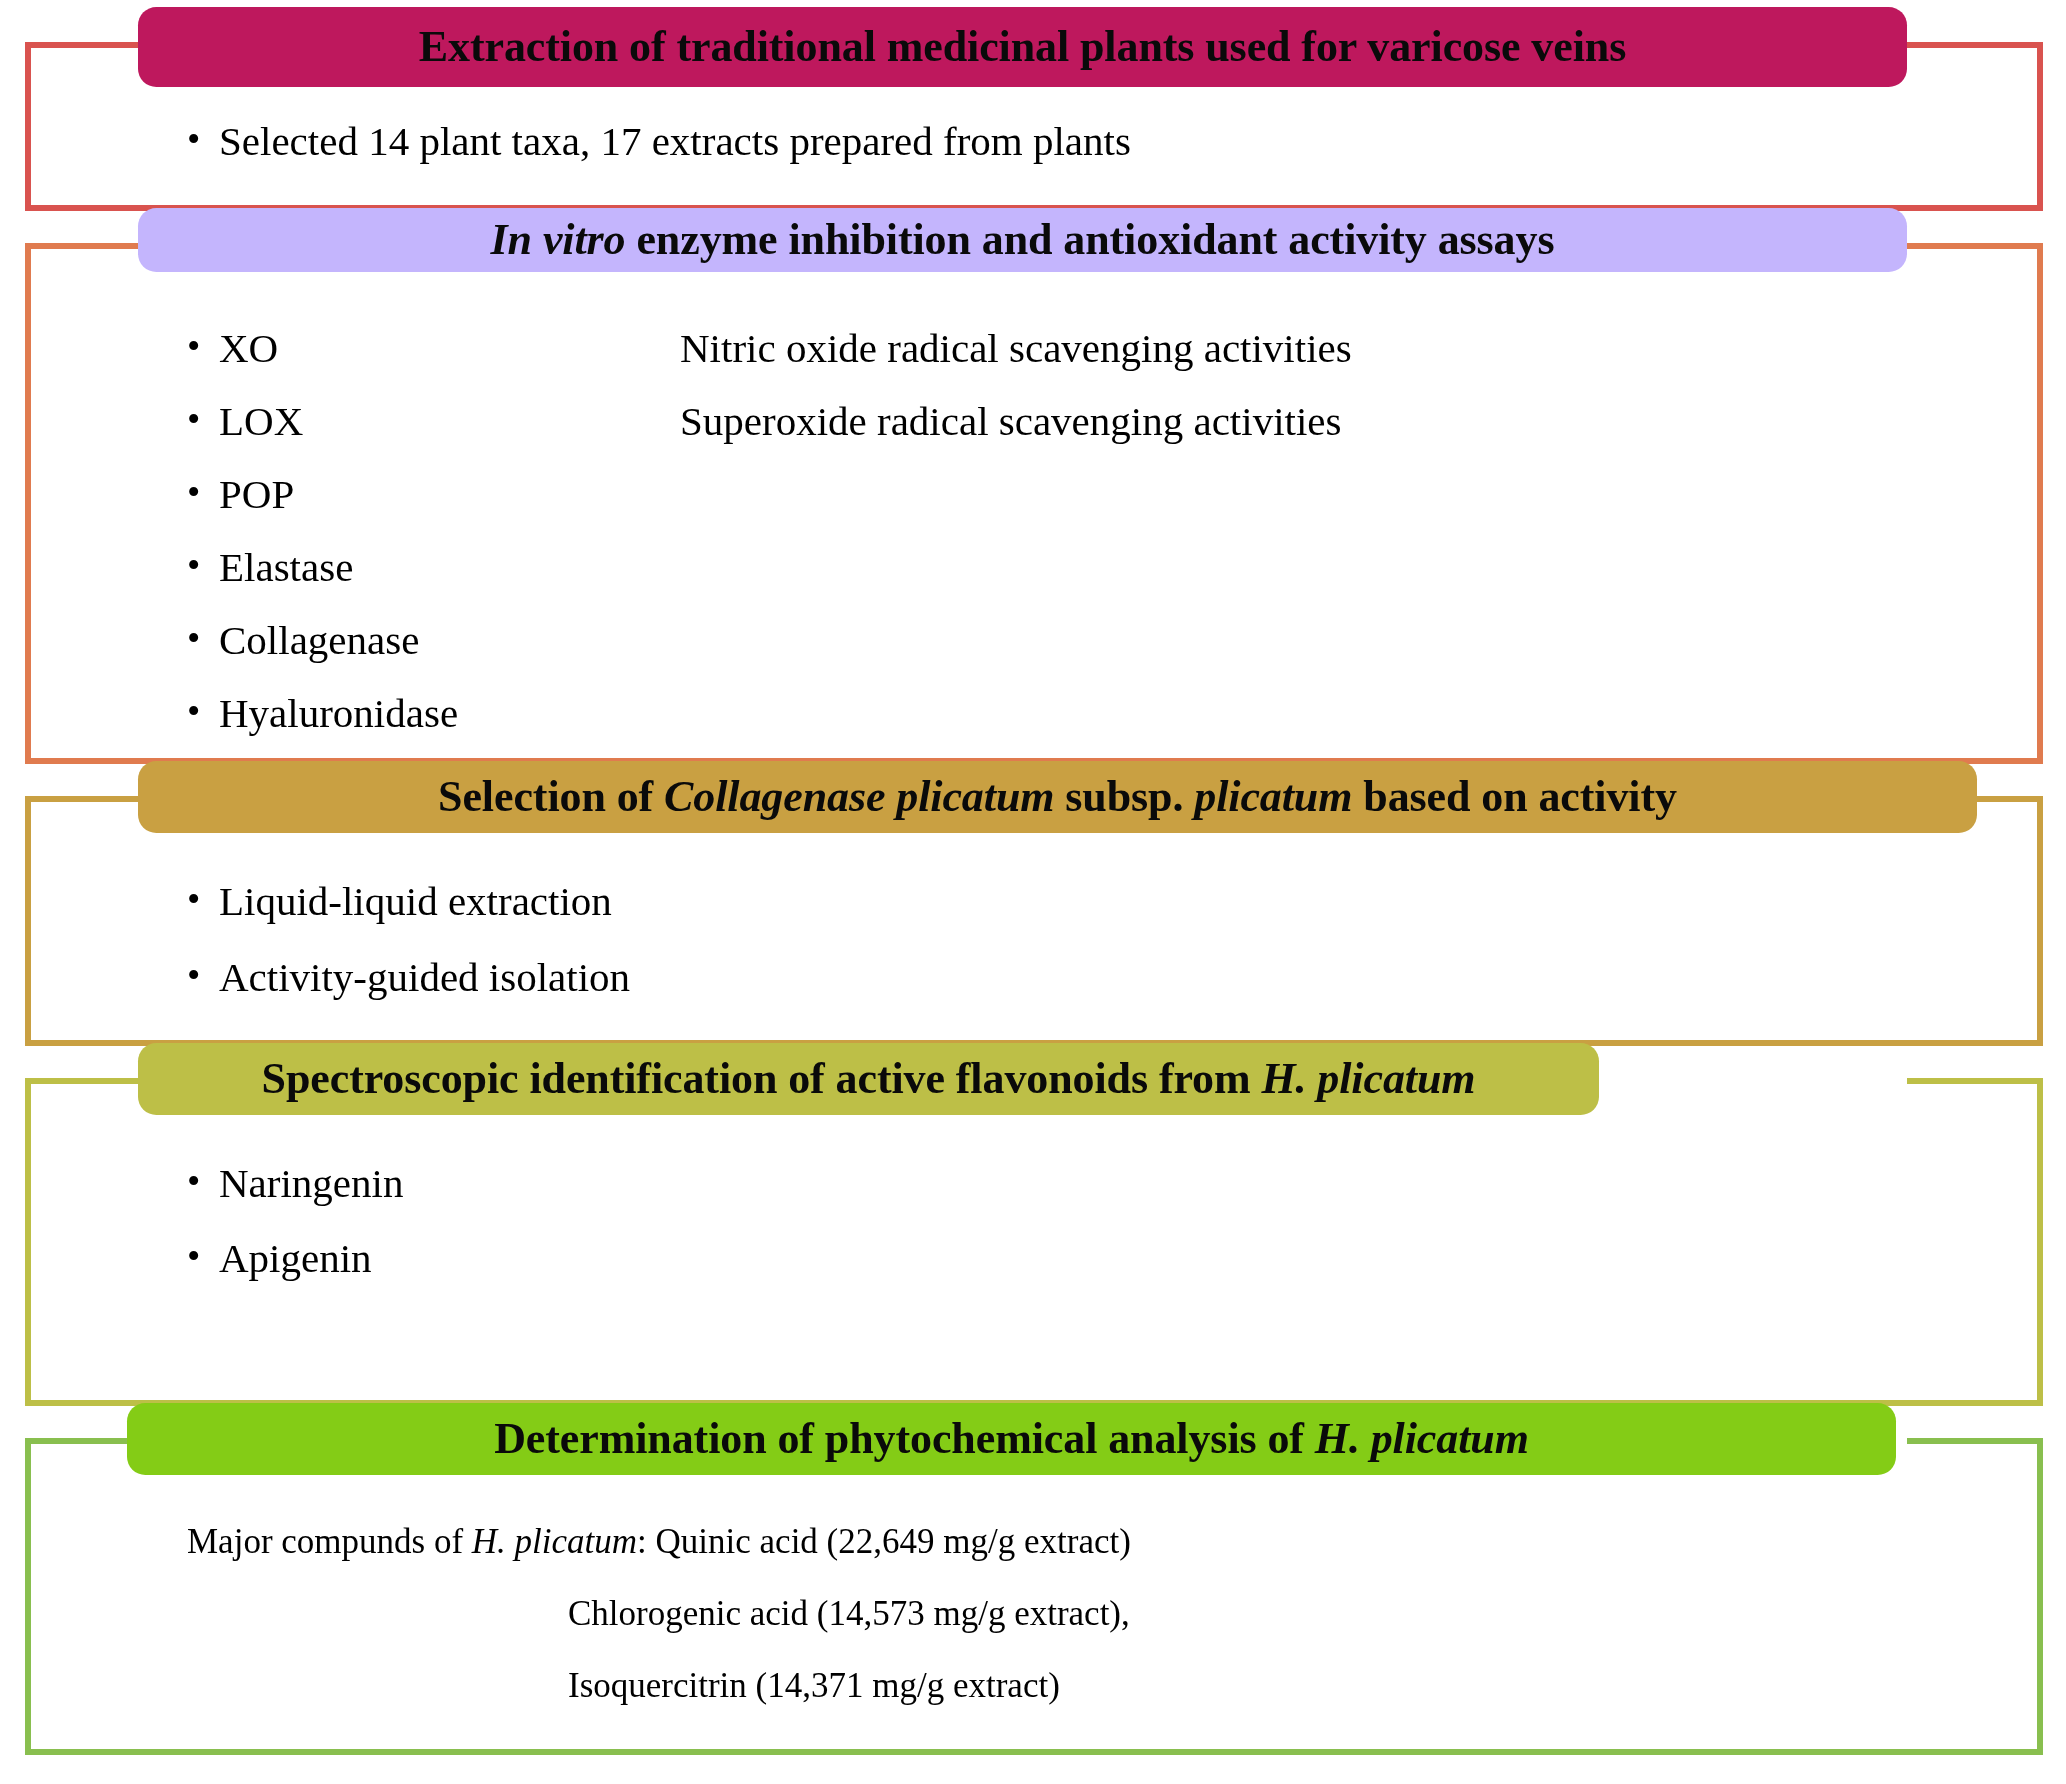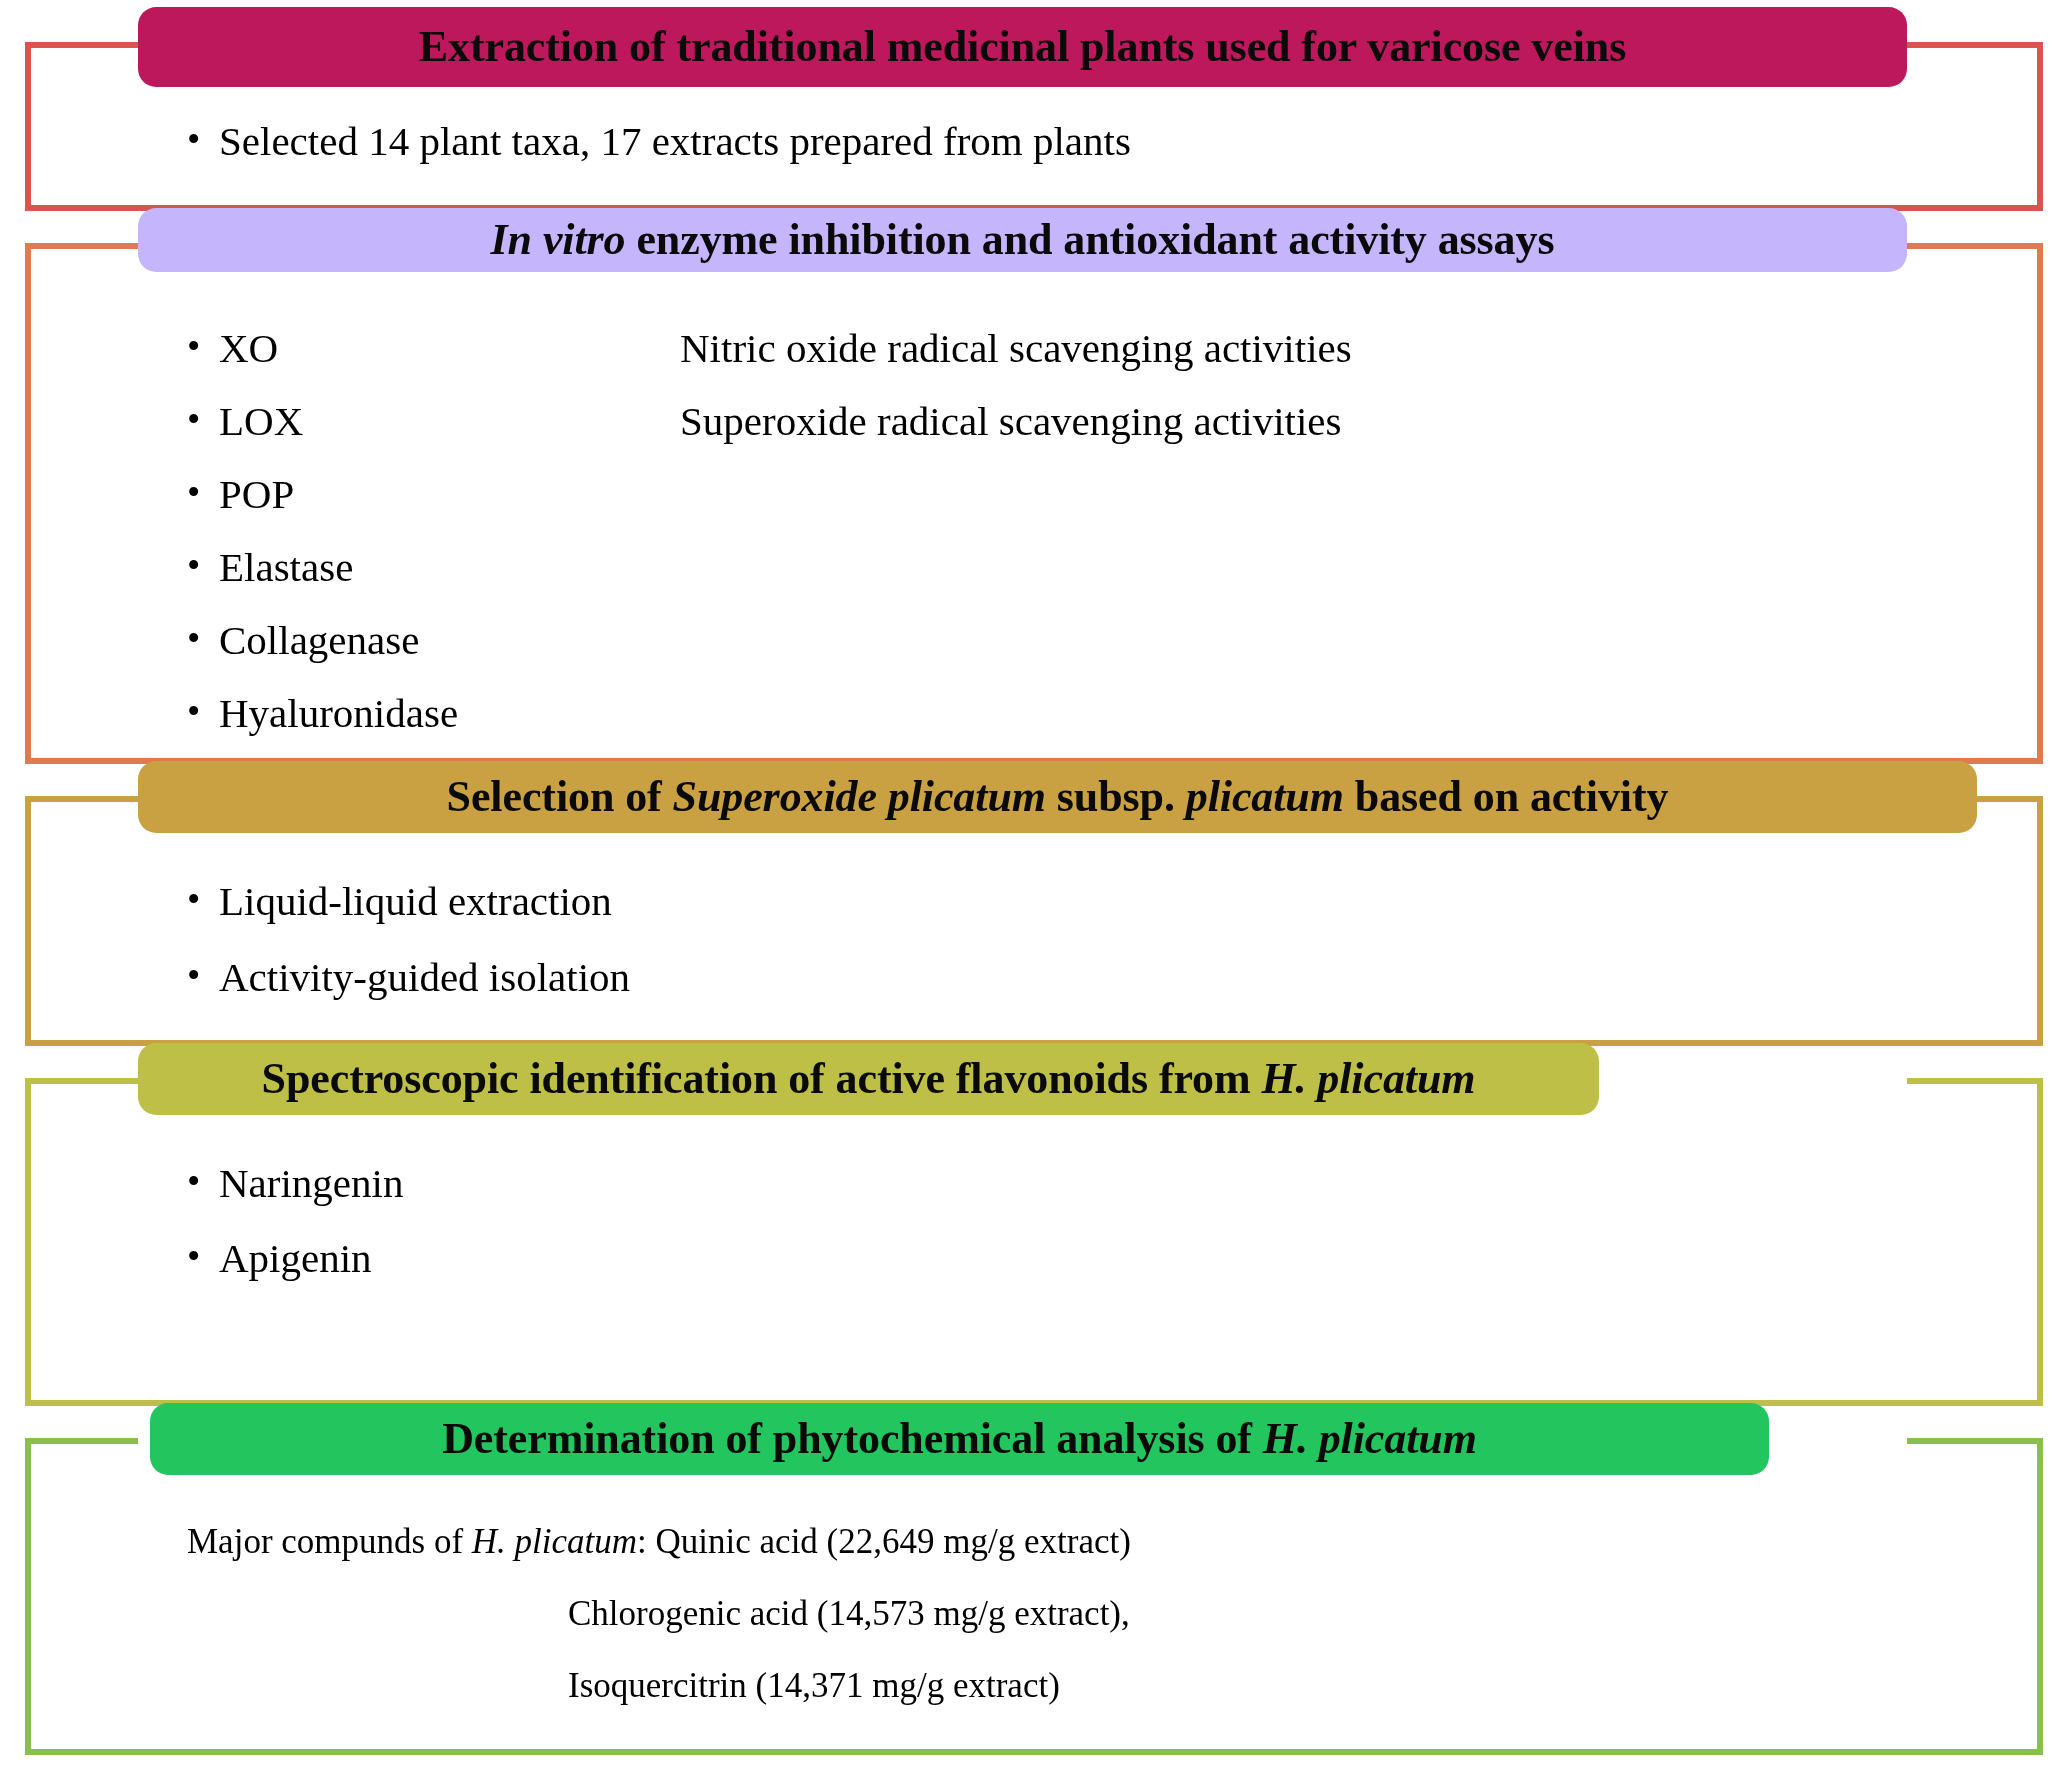--- a/index.html
+++ b/index.html
@@ -190,7 +190,7 @@
     <div class="frame-gap" style="left:113px; width:1839px;"></div>
     <div class="stage-header" style="left:113px; top:-35px; width:1839px; height:72px; background:#c9a042;">
       <span class="stage-header-title">
-        <span>Selection of </span><span class="it">Superoxide plicatum</span><span> subsp. </span><span class="it">plicatum</span><span> based on activity</span>
+        <span>Selection of </span><span class="it">Collagenase plicatum</span><span> subsp. </span><span class="it">plicatum</span><span> based on activity</span>
       </span>
     </div>
     <div class="stage-body" style="left:162px; top:85px; width:1804px;">

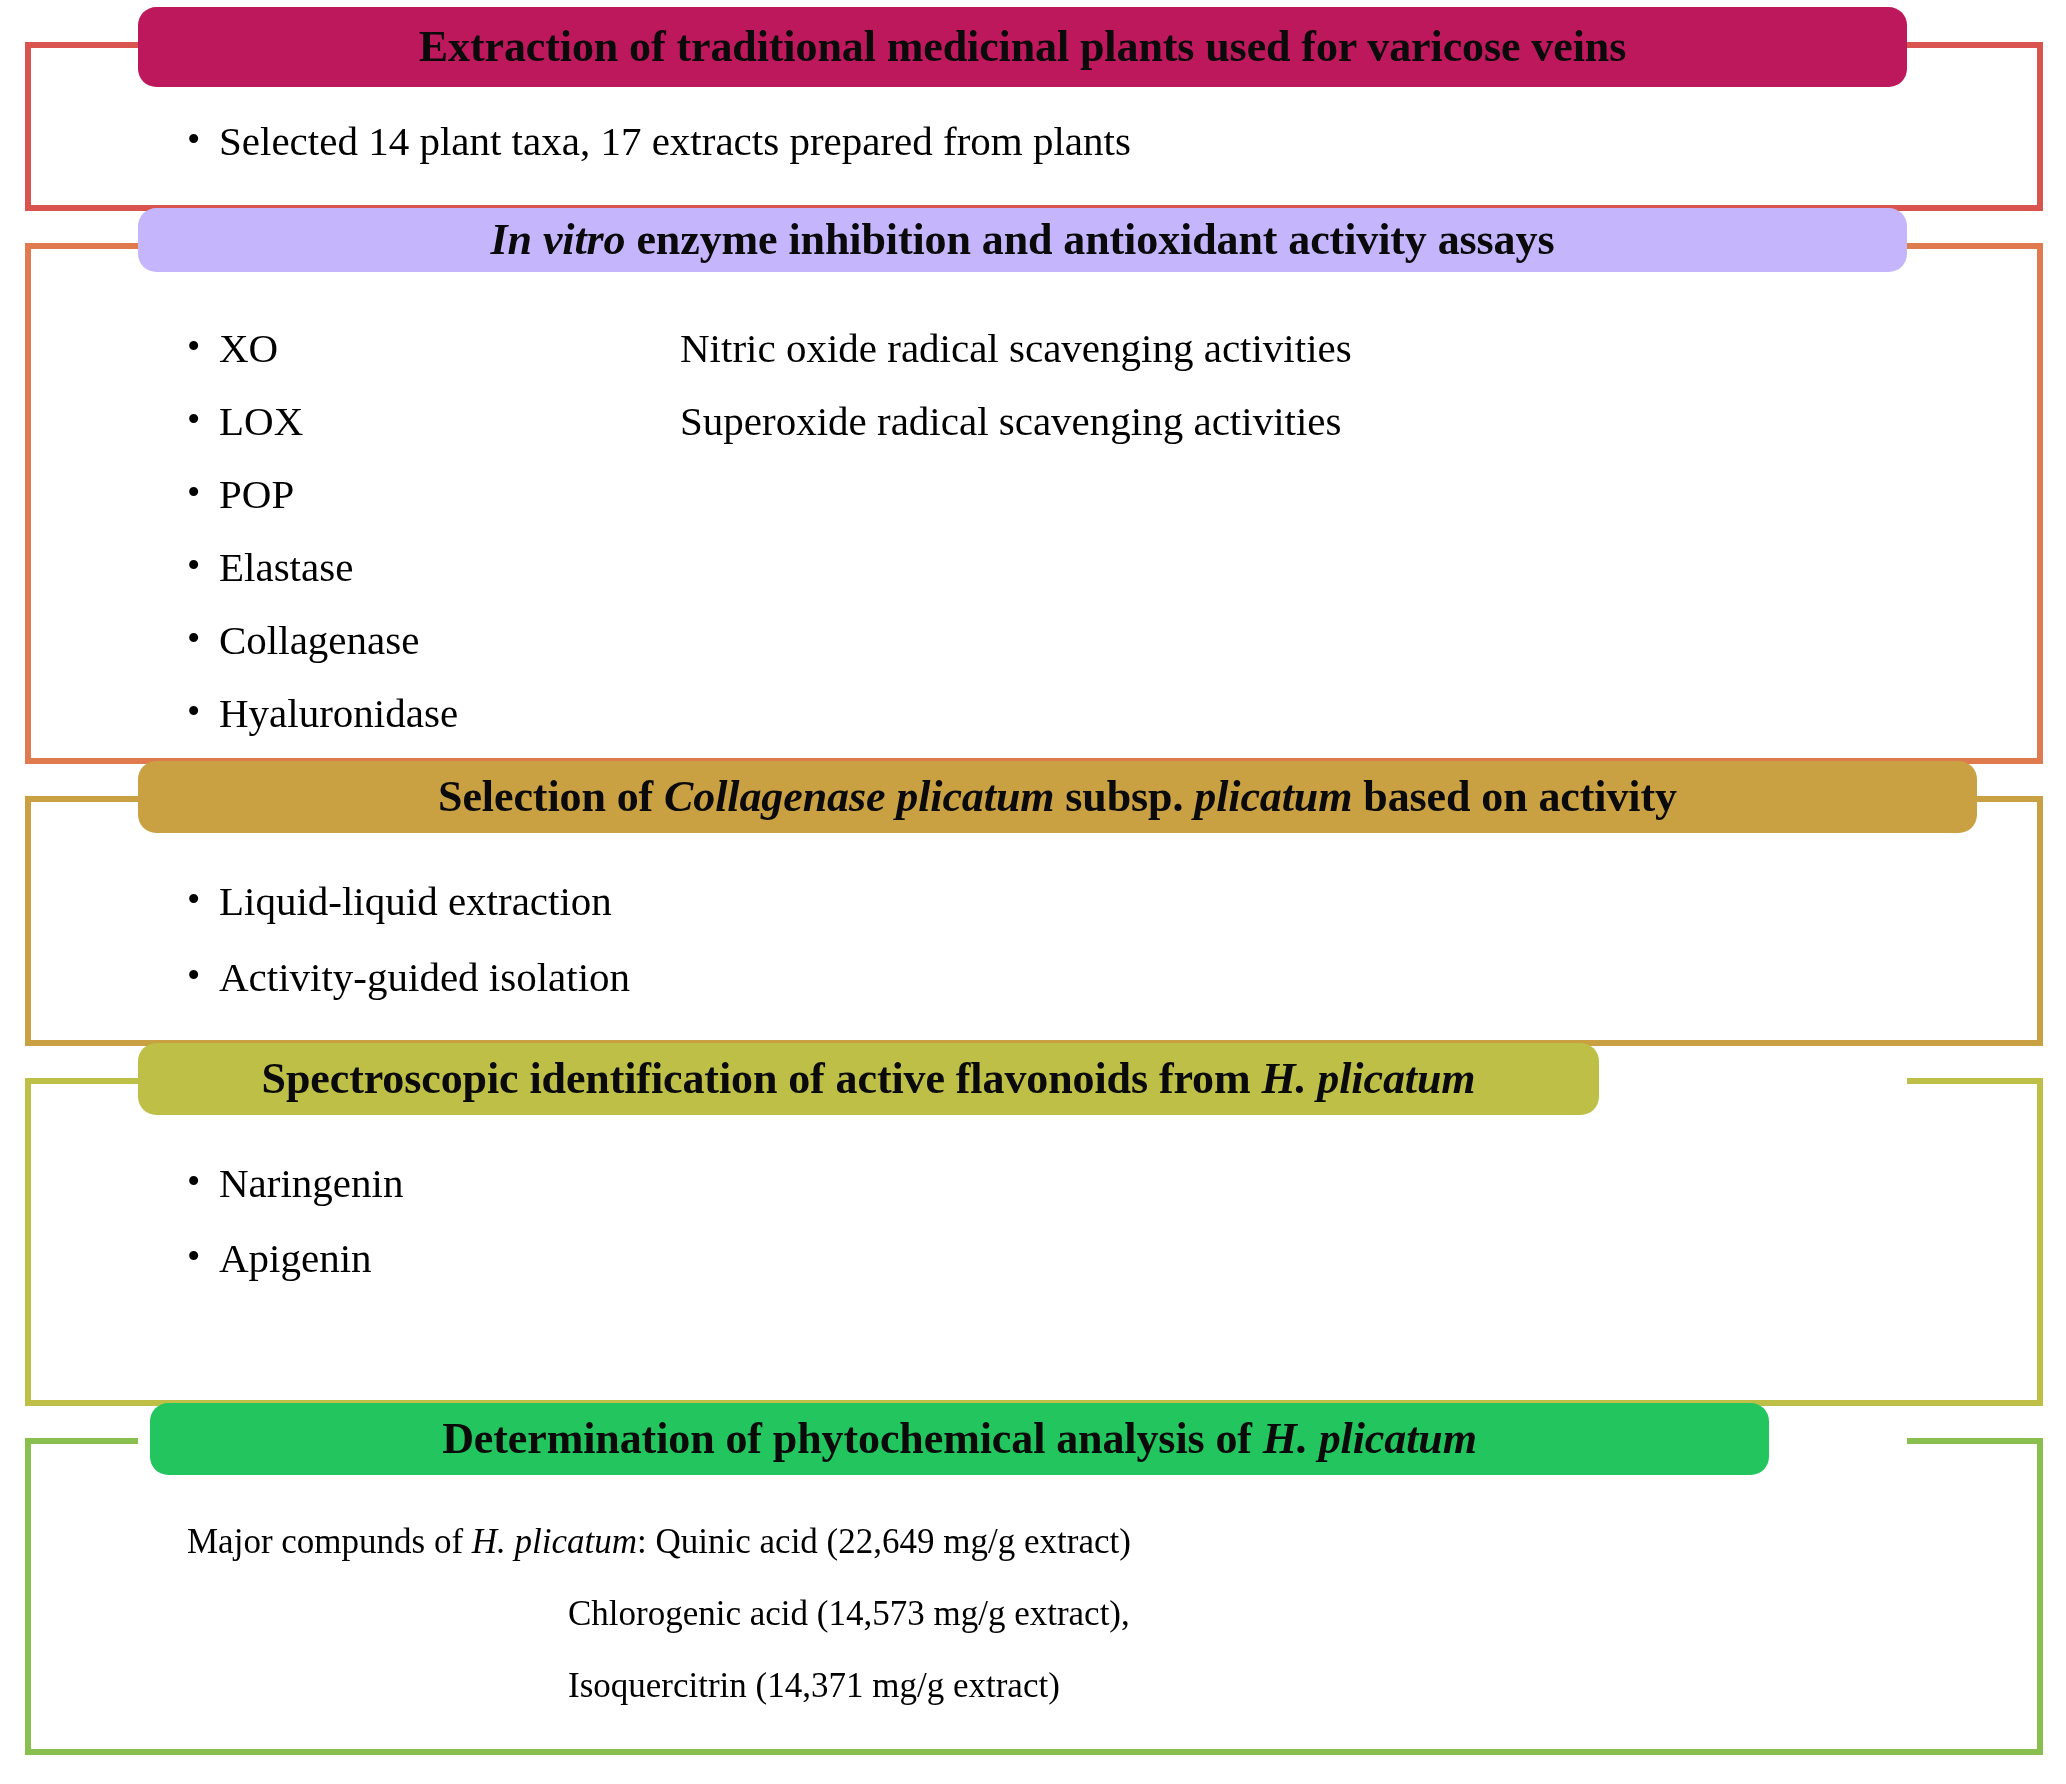--- a/index.html
+++ b/index.html
@@ -220,7 +220,7 @@
   <div class="stage" style="left:25px; top:1438px; width:2018px; height:317px;">
     <div class="stage-frame" style="border-color:#89bf4f;"></div>
     <div class="frame-gap" style="left:113px; width:1769px;"></div>
-    <div class="stage-header" style="left:125px; top:-35px; width:1619px; height:72px; background:#22c55e;">
+    <div class="stage-header" style="left:102px; top:-35px; width:1769px; height:72px; background:#84cc16;">
       <span class="stage-header-title">
         <span>Determination of phytochemical analysis of </span><span class="it">H. plicatum</span>
       </span>

